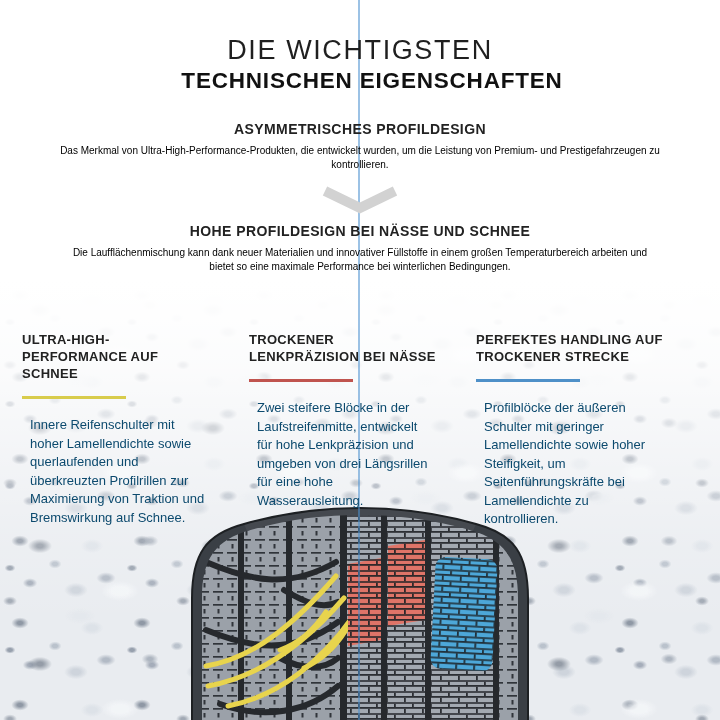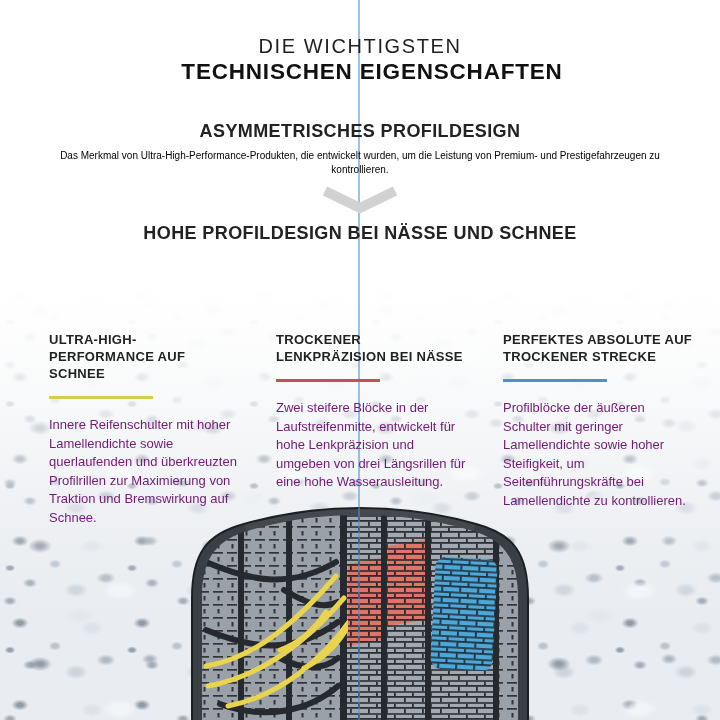--- a/index.html
+++ b/index.html
@@ -47,7 +47,7 @@
   
   .content{position:relative;z-index:3;}
   .page-title{position:absolute;left:0;width:720px;top:34px;text-align:center;line-height:1.22;}
-  .page-title .t1{font-size:20px;font-weight:400;letter-spacing:1.6px;color:#1f1f1f;}
+  .page-title .t1{font-size:27px;font-weight:400;letter-spacing:1.6px;color:#1f1f1f;}
   .page-title .t2{font-size:22.5px;font-weight:700;letter-spacing:.8px;color:#111;margin-left:24px;}
   .intro{position:absolute;left:60px;width:600px;text-align:center;}
   .intro h3{margin:0 0 7px 0;font-size:18px;font-weight:700;letter-spacing:.4px;color:#222;}

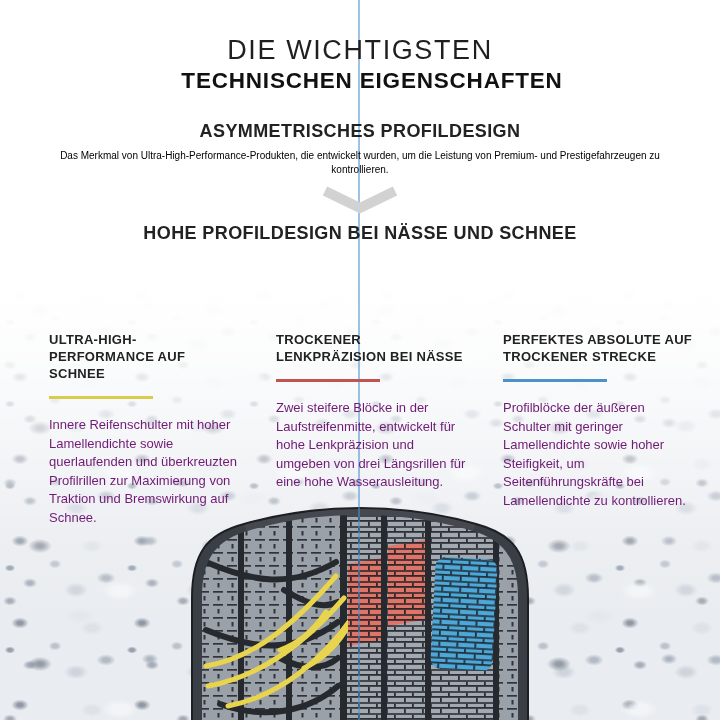--- a/index.html
+++ b/index.html
@@ -50,7 +50,7 @@
   .page-title .t1{font-size:27px;font-weight:400;letter-spacing:1.6px;color:#1f1f1f;}
   .page-title .t2{font-size:22.5px;font-weight:700;letter-spacing:.8px;color:#111;margin-left:24px;}
   .intro{position:absolute;left:60px;width:600px;text-align:center;}
-  .intro h3{margin:0 0 7px 0;font-size:18px;font-weight:700;letter-spacing:.4px;color:#222;}
+  .intro h3{margin:0 0 7px 0;font-size:14px;font-weight:700;letter-spacing:.4px;color:#222;}
   .intro p{margin:0;font-size:10px;line-height:1.38;color:#000000;}
   .intro.s1{top:121px;}
   .intro.s2{top:223px;}

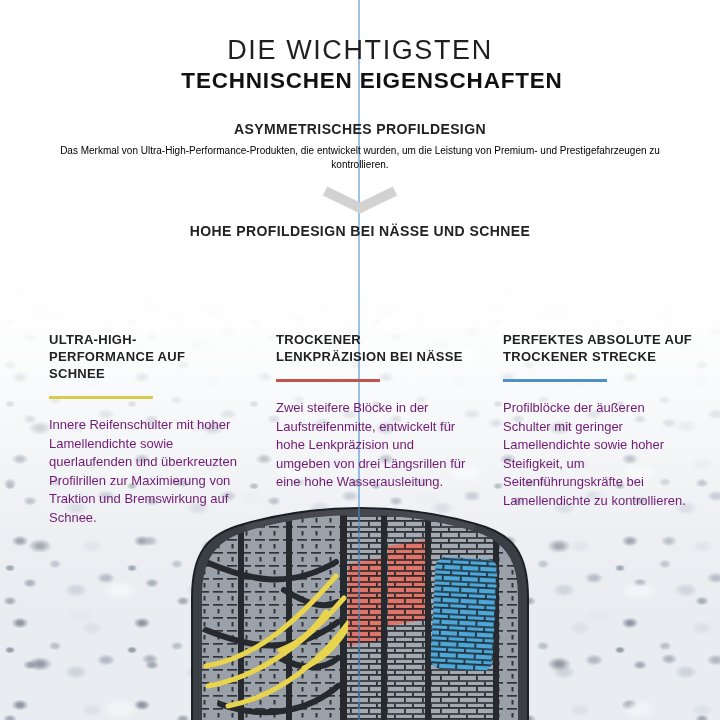--- a/index.html
+++ b/index.html
@@ -167,6 +167,7 @@
 
   <div class="intro s2">
     <h3>HOHE PROFILDESIGN BEI NÄSSE UND SCHNEE</h3>
+    <p>Die Laufflächenmischung kann dank neuer Materialien und innovativer Füllstoffe in einem großen Temperaturbereich arbeiten und bietet so eine maximale Performance bei winterlichen Bedingungen.</p>
   </div>
 
   <div class="features">

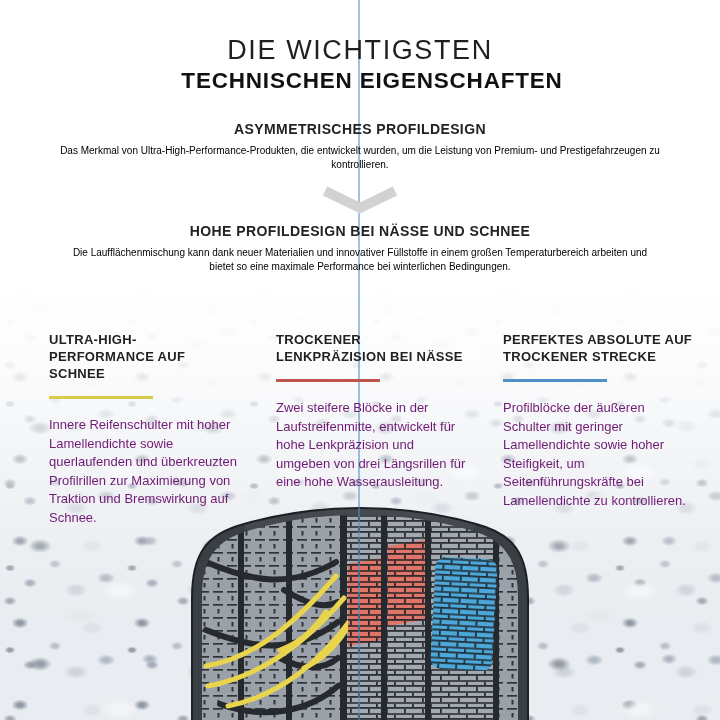--- a/index.html
+++ b/index.html
@@ -56,7 +56,7 @@
   .intro.s2{top:223px;}
   .chevron{position:absolute;left:320px;top:186px;width:80px;height:30px;}
   
-  .features{position:absolute;top:331px;left:49px;width:645px;display:flex;justify-content:flex-end;gap:36px;}
+  .features{position:absolute;top:331px;left:22px;width:645px;display:flex;justify-content:flex-end;gap:36px;}
   .feature{width:192px;}
   .feature h4{margin:0;font-size:13px;font-weight:700;line-height:1.32;letter-spacing:.3px;color:#222;}
   .feature .divider{height:3px;width:104px;margin:14px 0 17px 0;background:#999;}

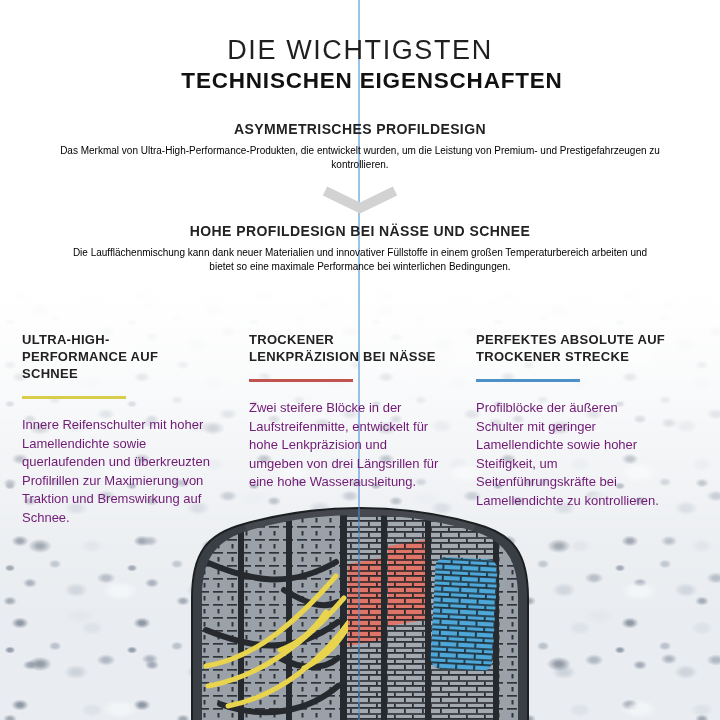--- a/index.html
+++ b/index.html
@@ -182,7 +182,7 @@
       <p>Zwei steifere Blöcke in der Laufstreifenmitte, entwickelt für hohe Lenkpräzision und umgeben von drei Längsrillen für eine hohe Wasserausleitung.</p>
     </div>
     <div class="feature">
-      <h4>PERFEKTES ABSOLUTE AUF TROCKENER STRECKE</h4>
+      <h4>PERFEKTES HANDLING AUF TROCKENER STRECKE</h4>
       <div class="divider" style="background-color: rgb(78, 144, 200);"></div>
       <p>Profilblöcke der äußeren Schulter mit geringer Lamellendichte sowie hoher Steifigkeit, um Seitenführungskräfte bei Lamellendichte zu kontrollieren.</p>
     </div>

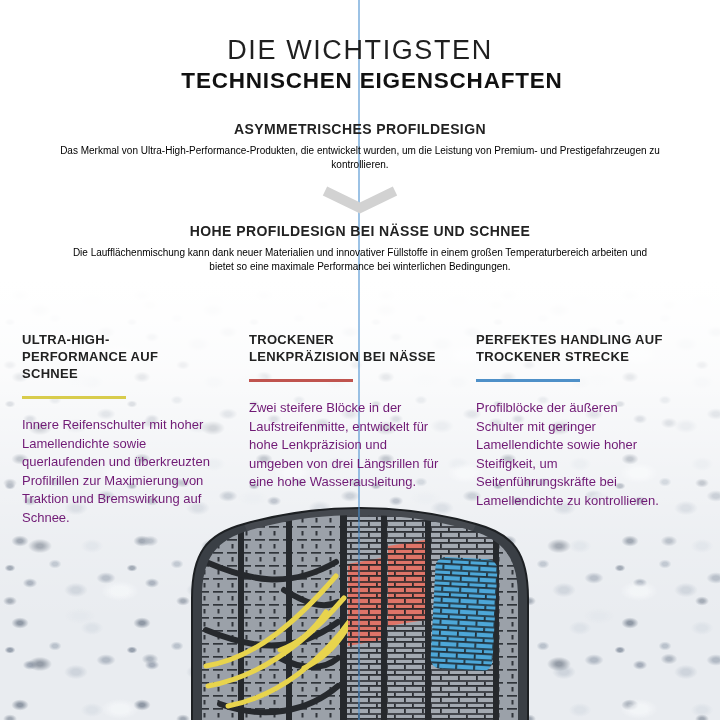--- a/index.html
+++ b/index.html
@@ -60,7 +60,7 @@
   .feature{width:192px;}
   .feature h4{margin:0;font-size:13px;font-weight:700;line-height:1.32;letter-spacing:.3px;color:#222;}
   .feature .divider{height:3px;width:104px;margin:14px 0 17px 0;background:#999;}
-  .feature p{margin:0;font-size:13px;line-height:1.42;color:#701a75;}
+  .feature p{margin:8px;font-size:13px;line-height:1.42;color:#0c4a6e;}
   
   .tire{position:absolute;left:184px;top:498px;width:352px;height:222px;z-index:1;}
 </style>

